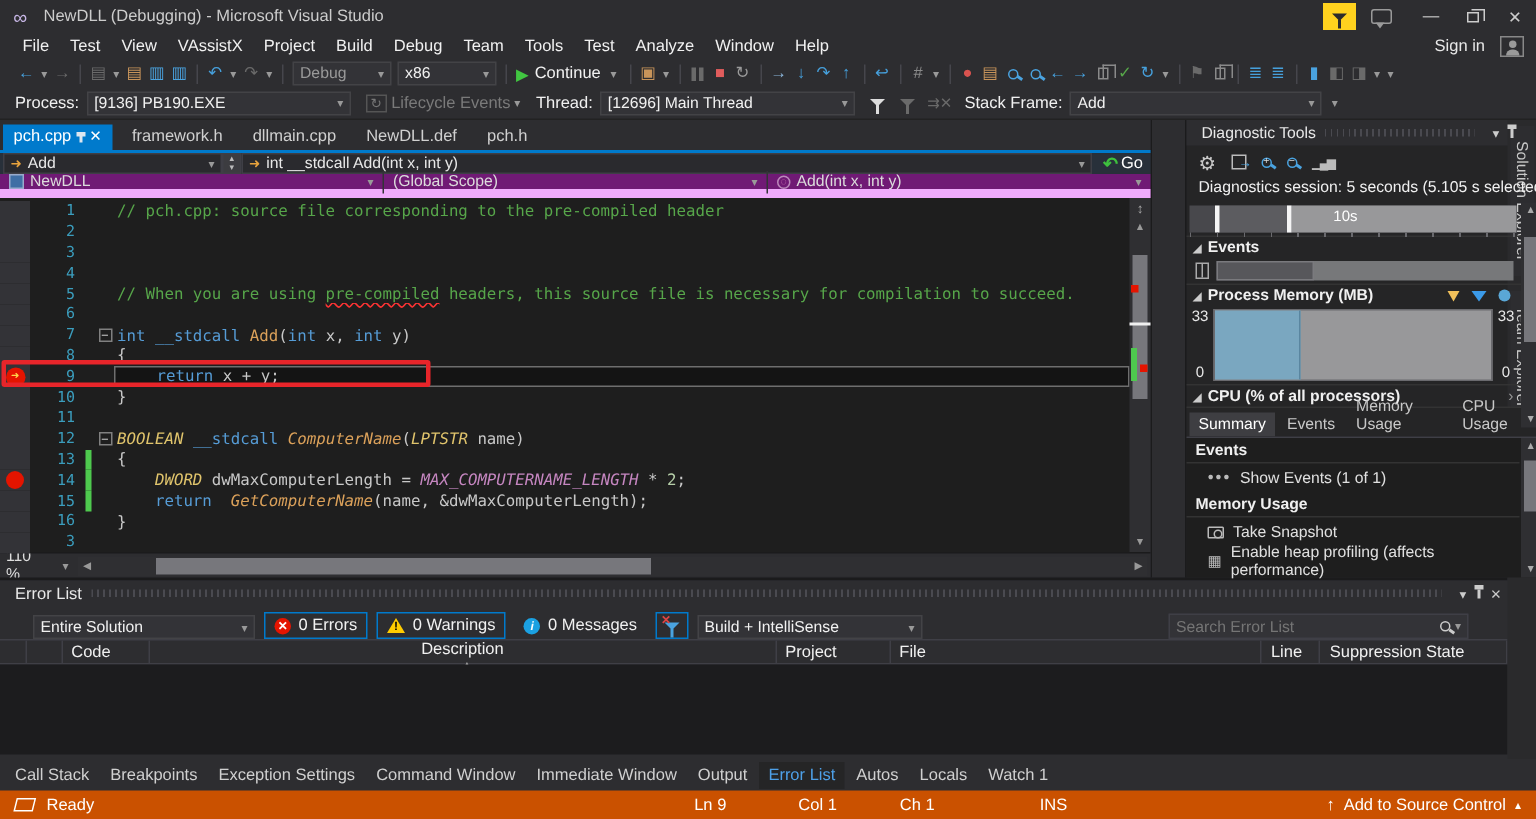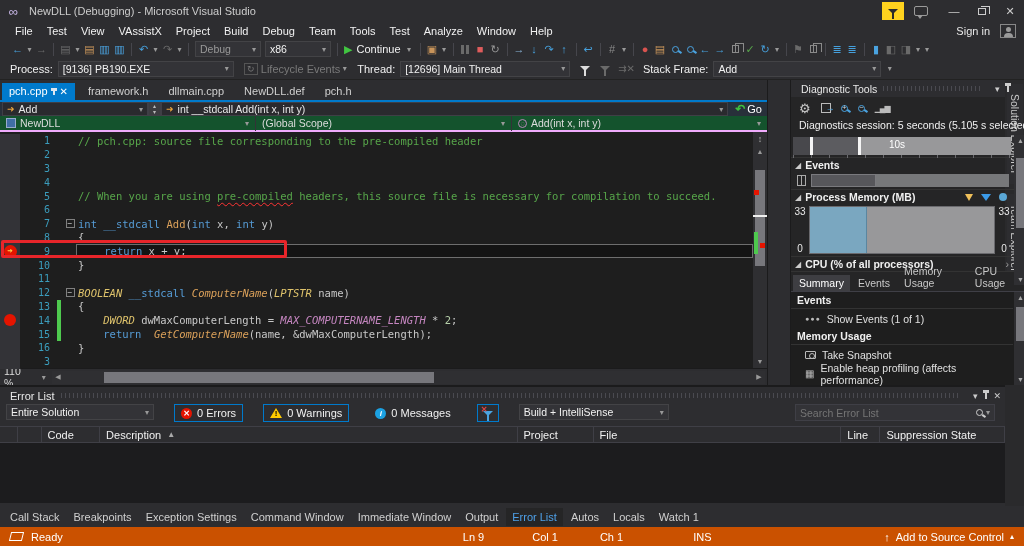--- a/index.html
+++ b/index.html
@@ -78,7 +78,7 @@
   .spinner { width:13px; height:14px; background:#3c3c40; border:1px solid #3f3f46; color:#bbb; font-size:6px; display:flex; flex-direction:column; align-items:center; justify-content:center; line-height:6px; }
   .go-btn { display:flex; align-items:center; gap:2px; padding:0 5px; color:#fff; }
   .go-arrow { color:#3ec13e; font-weight:bold; font-size:12px; }
-  .navbar2 { height:16px; background:#14532d; display:flex; align-items:center; border-bottom:2px solid #f0abfc; }
+  .navbar2 { height:16px; background:#701a75; display:flex; align-items:center; border-bottom:6px solid #f0abfc; }
   .nv2 { flex:1; height:15px; display:flex; align-items:center; padding:0 6px; font-size:10.5px; color:#dcdcdc; border-right:1px solid #333337; }
   .nv2 .car, .nv-combo .car { margin-left:auto; color:#999; font-size:8px; }
   .proj-icon { width:10px; height:10px; background:#3f6ea5; border:1px solid #9ac; margin-right:4px; }

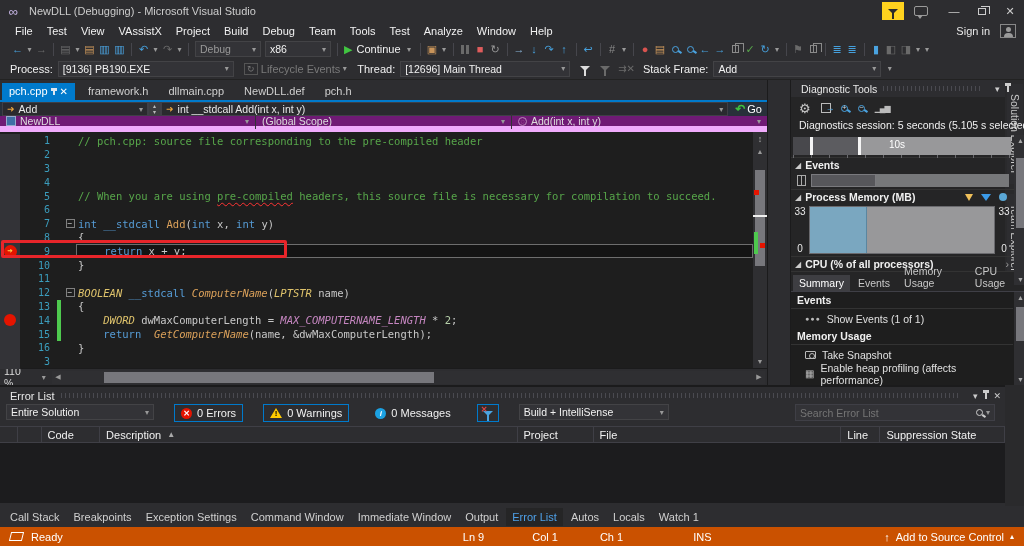--- a/index.html
+++ b/index.html
@@ -181,7 +181,7 @@
 
   
   .errorlist { height:118px; display:flex; flex-direction:column; border-top:2px solid #1b1b1c; }
-  .el-toolbar { height:22px; display:flex; align-items:flex-start; gap:20px; padding:0 6px; background:#2d2d30; }
+  .el-toolbar { height:22px; display:flex; align-items:flex-end; gap:6px; padding:0 22px; background:#2d2d30; }
   .el-combo { width:148px; }
   .el-btn { height:18px; display:inline-flex; align-items:center; gap:5px; padding:0 6px; color:#f1f1f1; }
   .el-btn.sel { border:1px solid #007acc; }

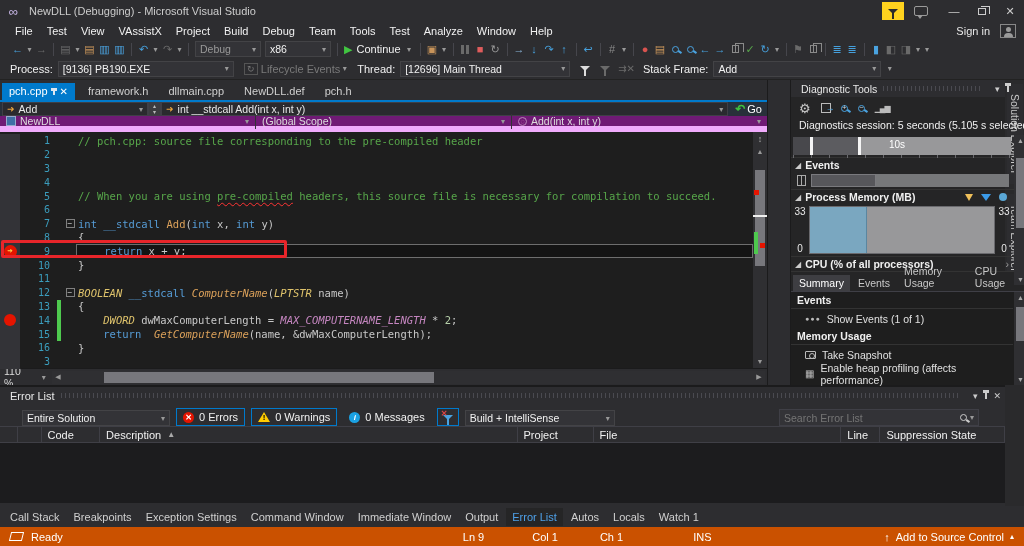--- a/index.html
+++ b/index.html
@@ -734,7 +734,7 @@
             <span class="el-hcell" style="width: 60px;">
               <span>Code</span>
             </span>
-            <span class="el-hcell" style="width: 430px;">
+            <span class="el-hcell" style="width: 430px; flex-direction: column;">
               <span>Description</span>
               <span class="sort-tri">▲</span>
             </span>

